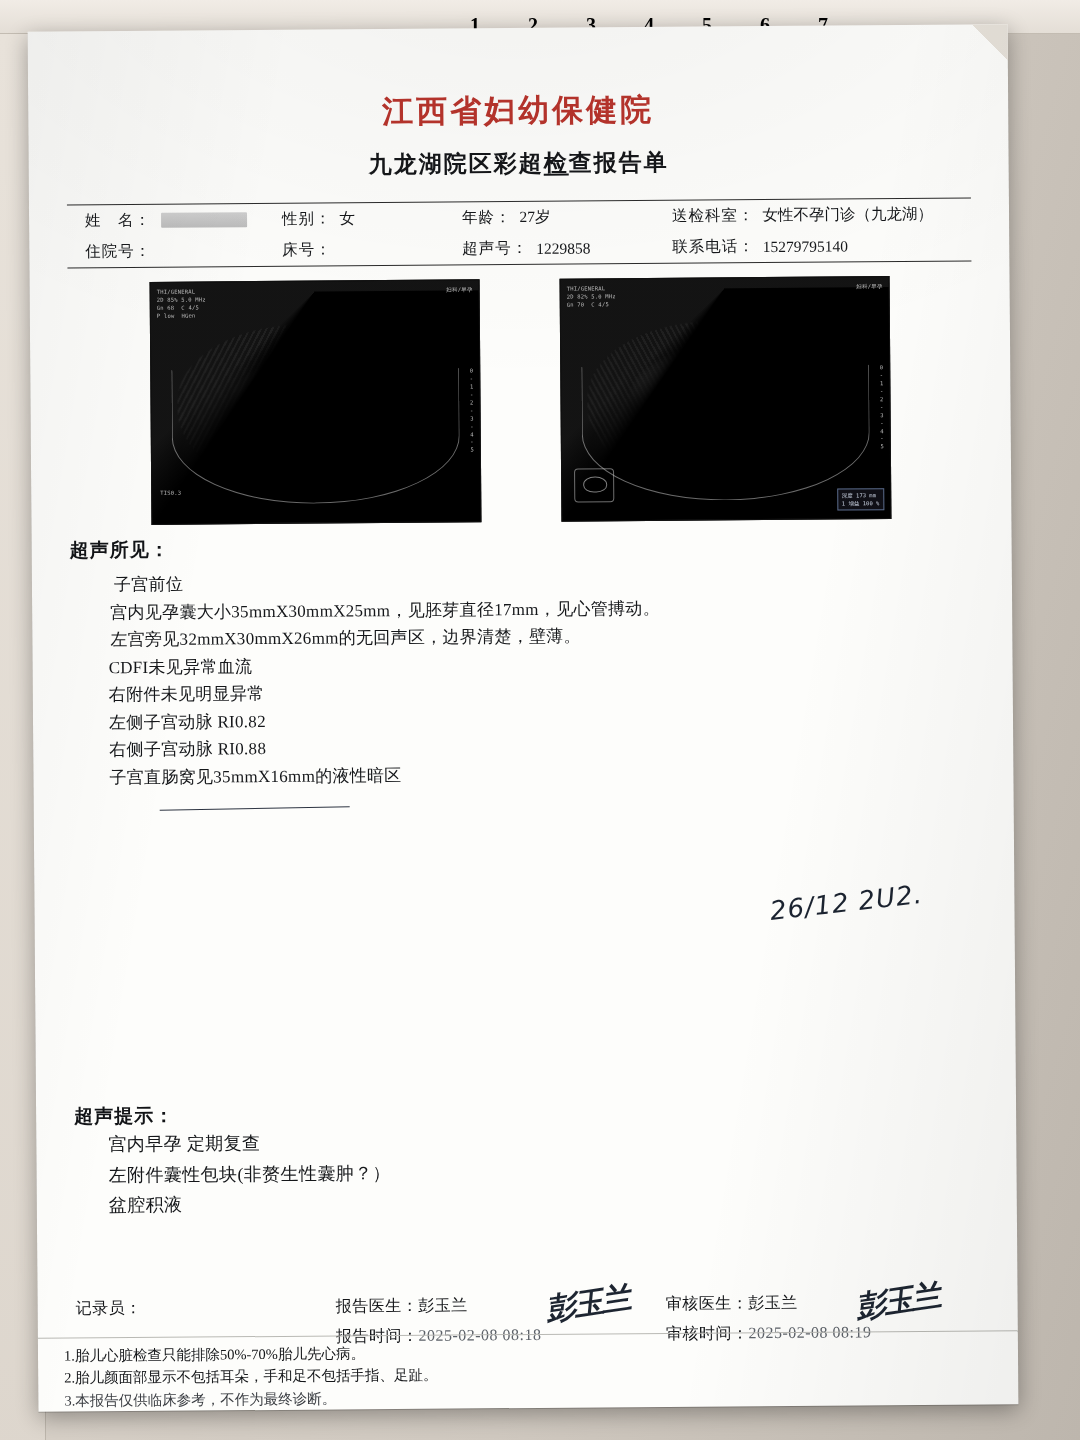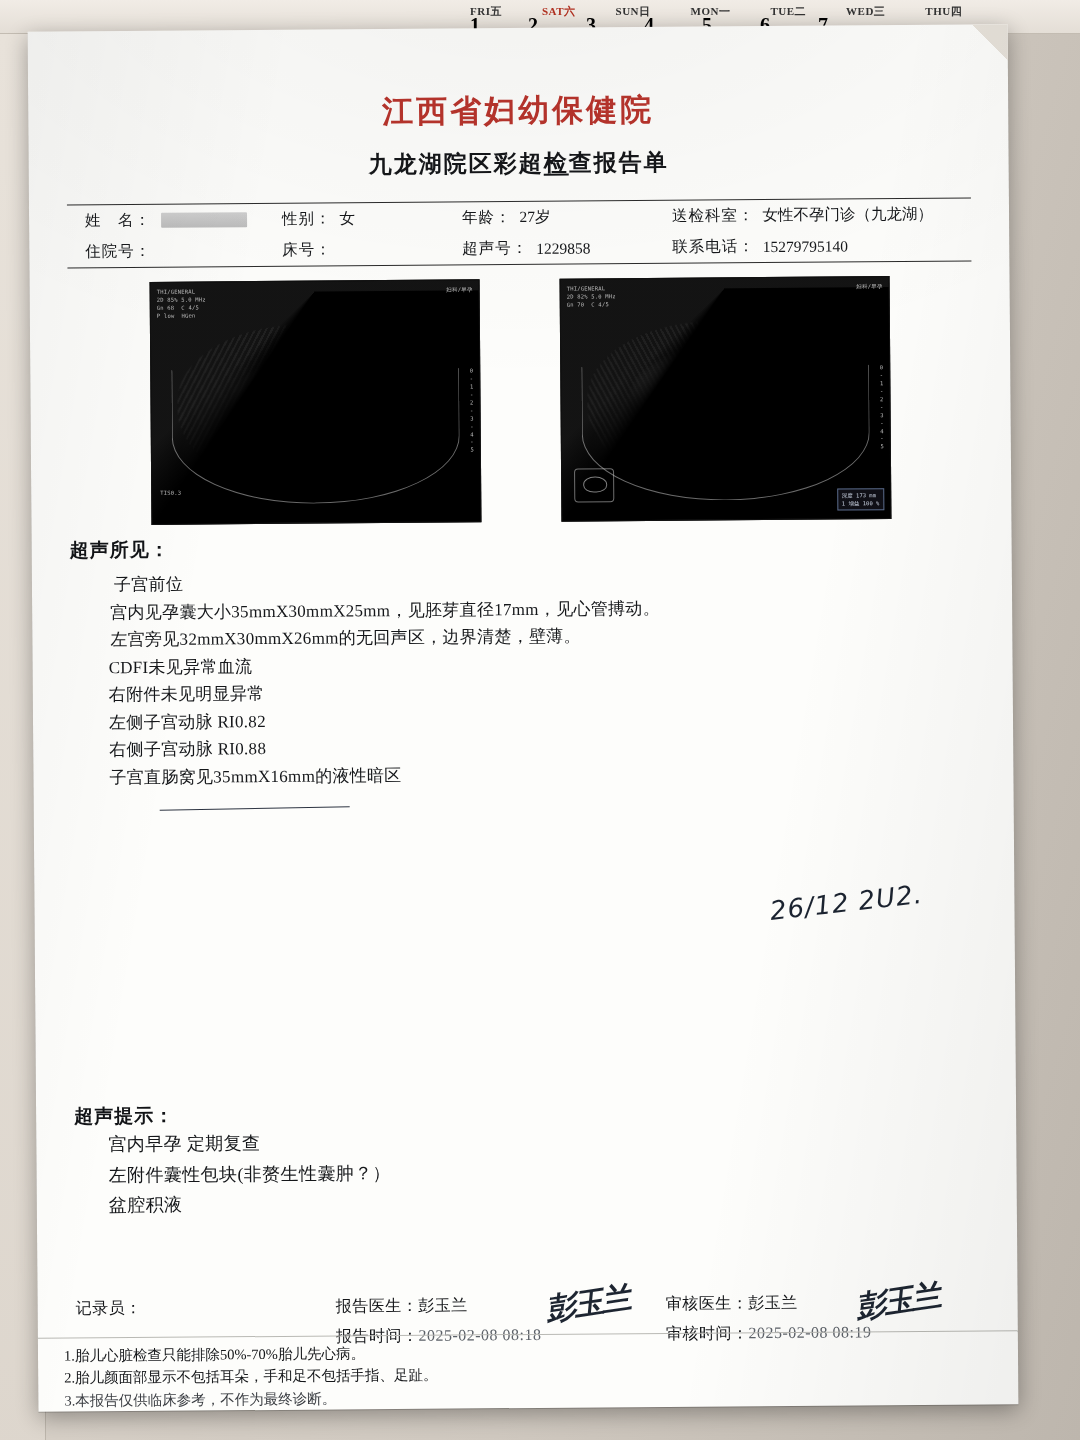--- a/index.html
+++ b/index.html
@@ -240,15 +240,6 @@
   <div class="cal-top"></div>
   <div class="cal-left"></div>
 
-  <div class="cal-daylabels">
-    <span>FRI五</span>
-    <span class="sat">SAT六</span>
-    <span>SUN日</span>
-    <span>MON一</span>
-    <span>TUE二</span>
-    <span>WED三</span>
-    <span>THU四</span>
-  </div>
   <div class="cal-nums">
     <span>1</span>
     <span>2</span>

